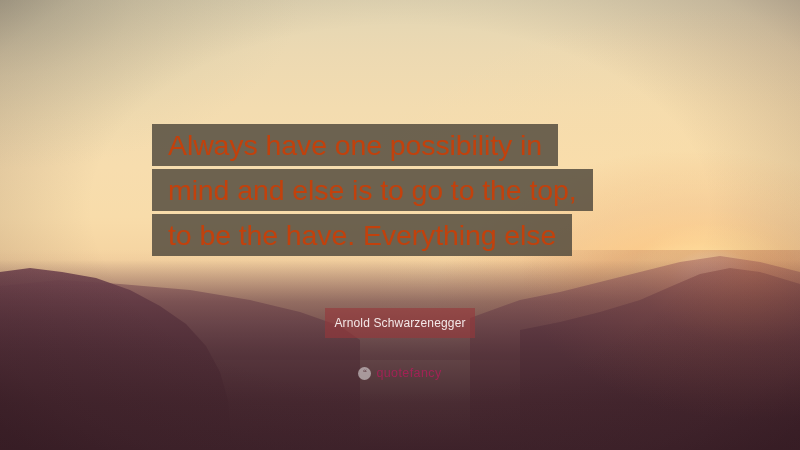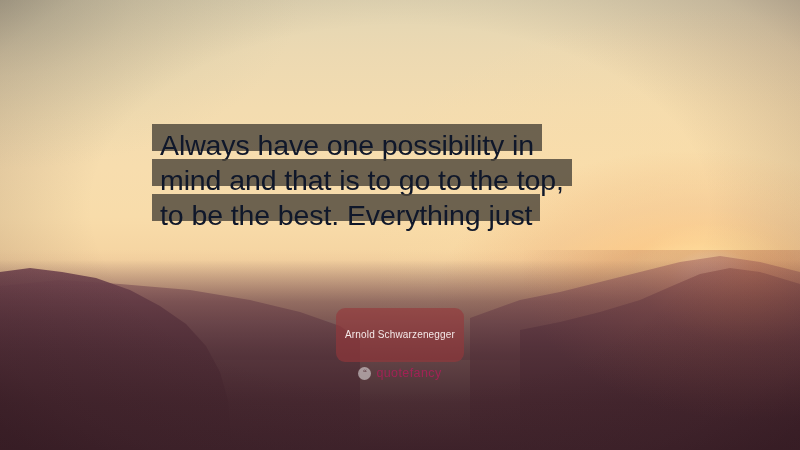--- a/index.html
+++ b/index.html
@@ -151,11 +151,11 @@
   .quote-line .band {
     display: inline-block;
     background: rgba(78,71,58,0.82);
-    color: #0f172a;
+    color: #c2410c;
     font-size: 28.5px;
     line-height: 42px;
-    height: 27px;
-    padding: 0 8px;
+    height: 42px;
+    padding: 0 16px;
     margin-bottom: 3px;
     letter-spacing: -0.1px;
     white-space: nowrap;

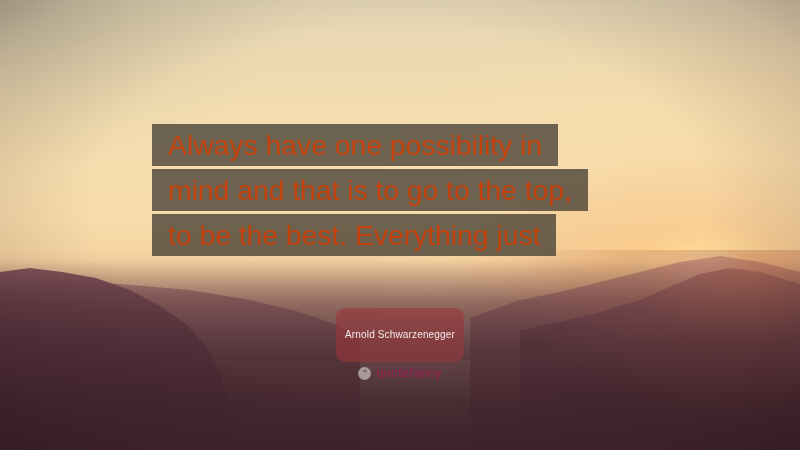--- a/index.html
+++ b/index.html
@@ -277,7 +277,7 @@
       <span class="band">Always have one possibility in</span>
     </div>
     <div class="quote-line">
-      <span class="band">mind and that is to go to the top,</span>
+      <span class="band">mind and else is to go to the top,</span>
     </div>
     <div class="quote-line">
       <span class="band">to be the best. Everything just</span>

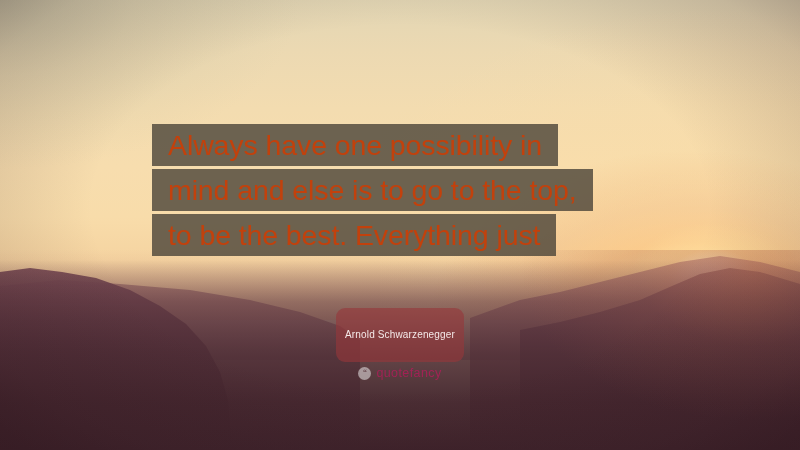--- a/index.html
+++ b/index.html
@@ -280,7 +280,7 @@
       <span class="band">mind and else is to go to the top,</span>
     </div>
     <div class="quote-line">
-      <span class="band">to be the best. Everything just</span>
+      <span class="band">to be the have. Everything else</span>
     </div>
   </div>
 

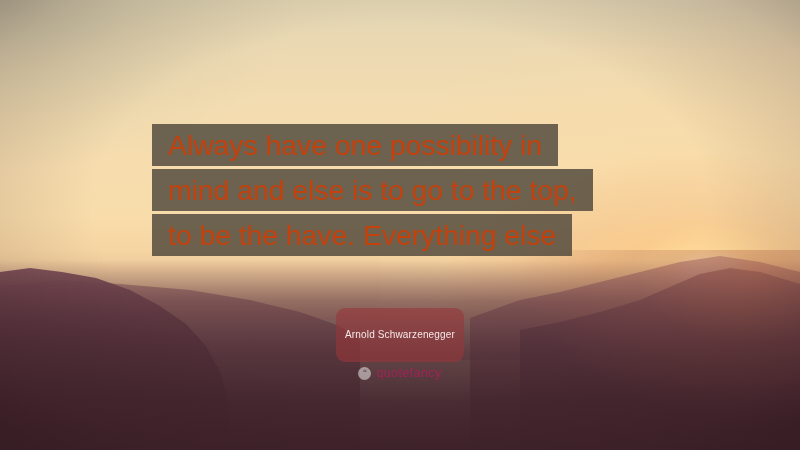--- a/index.html
+++ b/index.html
@@ -174,13 +174,12 @@
     display: inline-block;
     background: rgba(150,55,58,0.62);
     color: #f4e8e8;
-    font-size: 10px;
+    font-size: 12px;
     line-height: 22px;
     height: 22px;
-    padding: 16px 9px;
+    padding: 4px 9px;
     letter-spacing: 0.15px;
     white-space: nowrap;
-    border-radius: 9px;
   }
 
   

